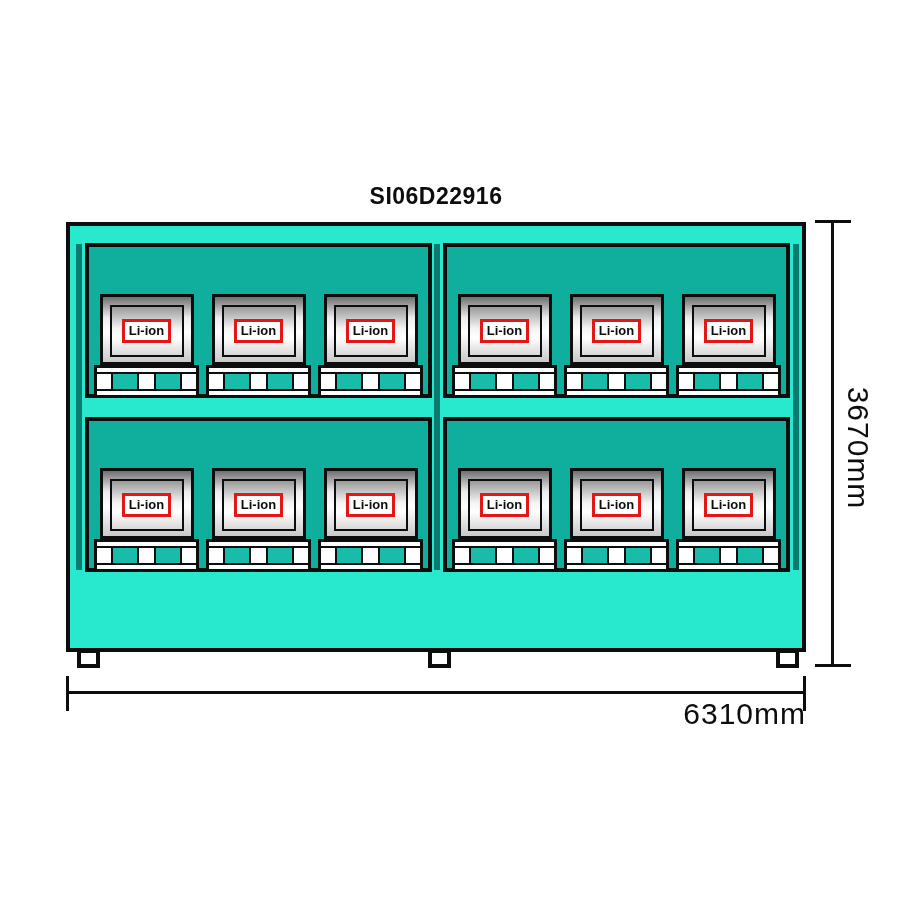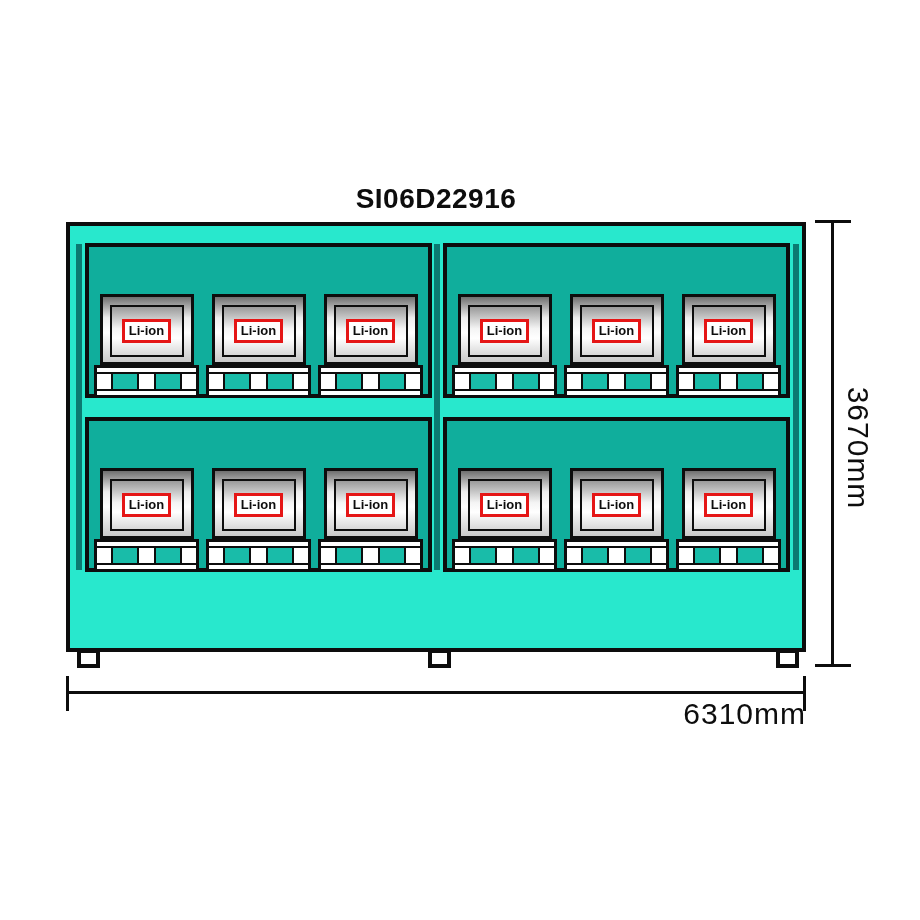--- a/index.html
+++ b/index.html
@@ -9,7 +9,7 @@
   }
   .title {
     position:absolute; left:66px; top:183px; width:740px; text-align:center;
-    font-size:28px; font-weight:bold; letter-spacing:0.5px;
+    font-size:23px; font-weight:bold; letter-spacing:0.5px;
   }
   
   .cabinet {

